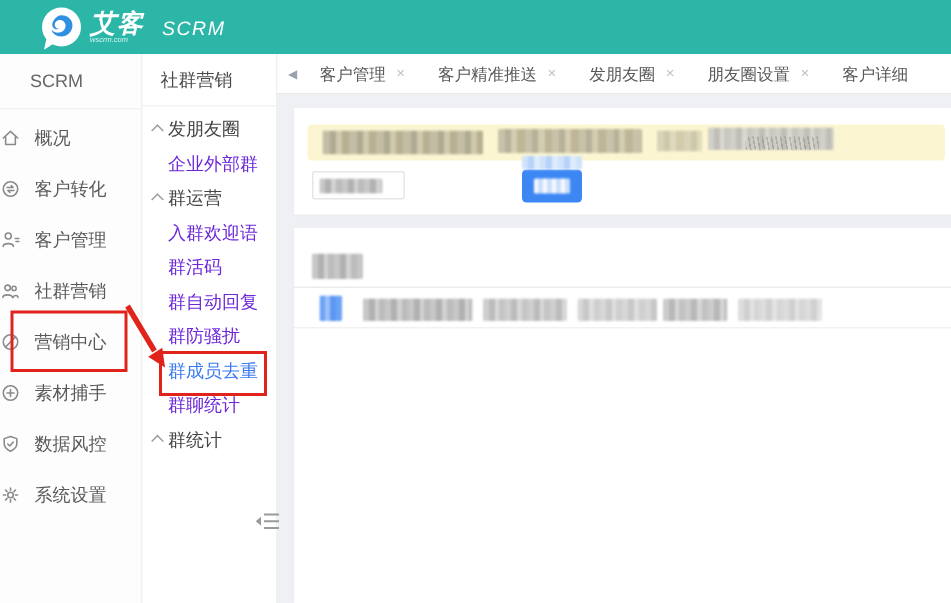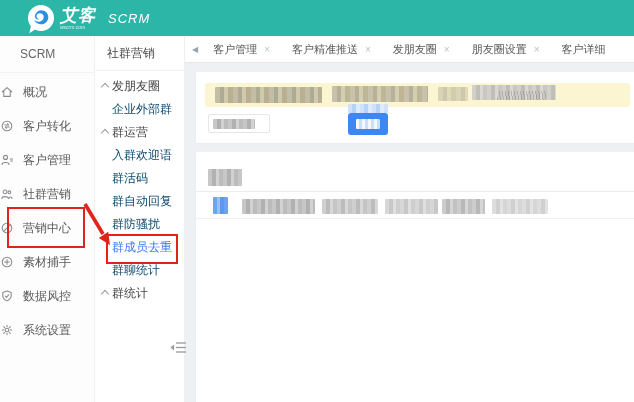--- a/index.html
+++ b/index.html
@@ -36,7 +36,7 @@
   .sub-list{padding-top:4px;}
   .sub-row{position:relative;height:23px;line-height:23px;padding-left:17px;font-size:12px;cursor:pointer;white-space:nowrap;}
   .sub-row.group{color:#454545;}
-  .sub-row.child{color:#0c4a6e;}
+  .sub-row.child{color:#6d28d9;}
   .sub-row.active{color:#3a7af0;}
   .caret{position:absolute;left:7px;top:9px;width:5px;height:5px;
     border-left:1px solid #9c9c9c;border-top:1px solid #9c9c9c;transform:rotate(45deg);}

